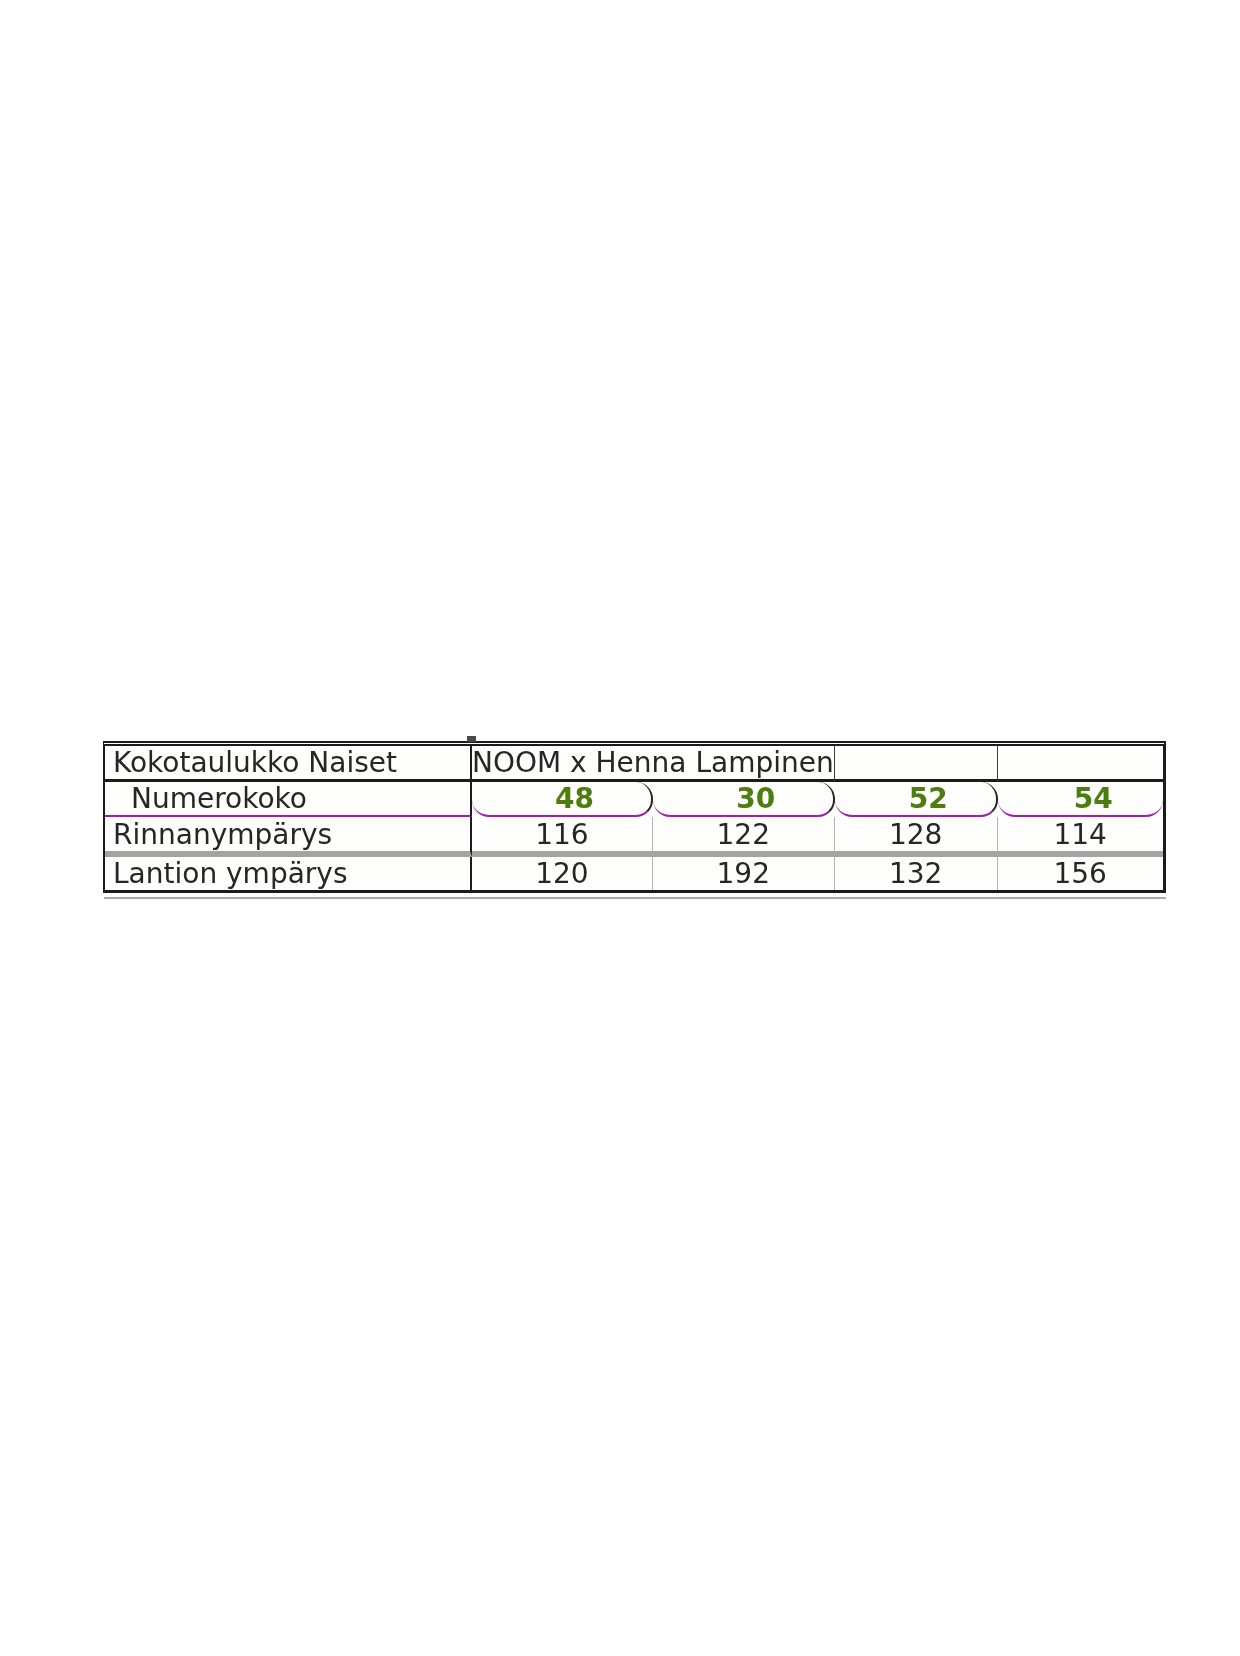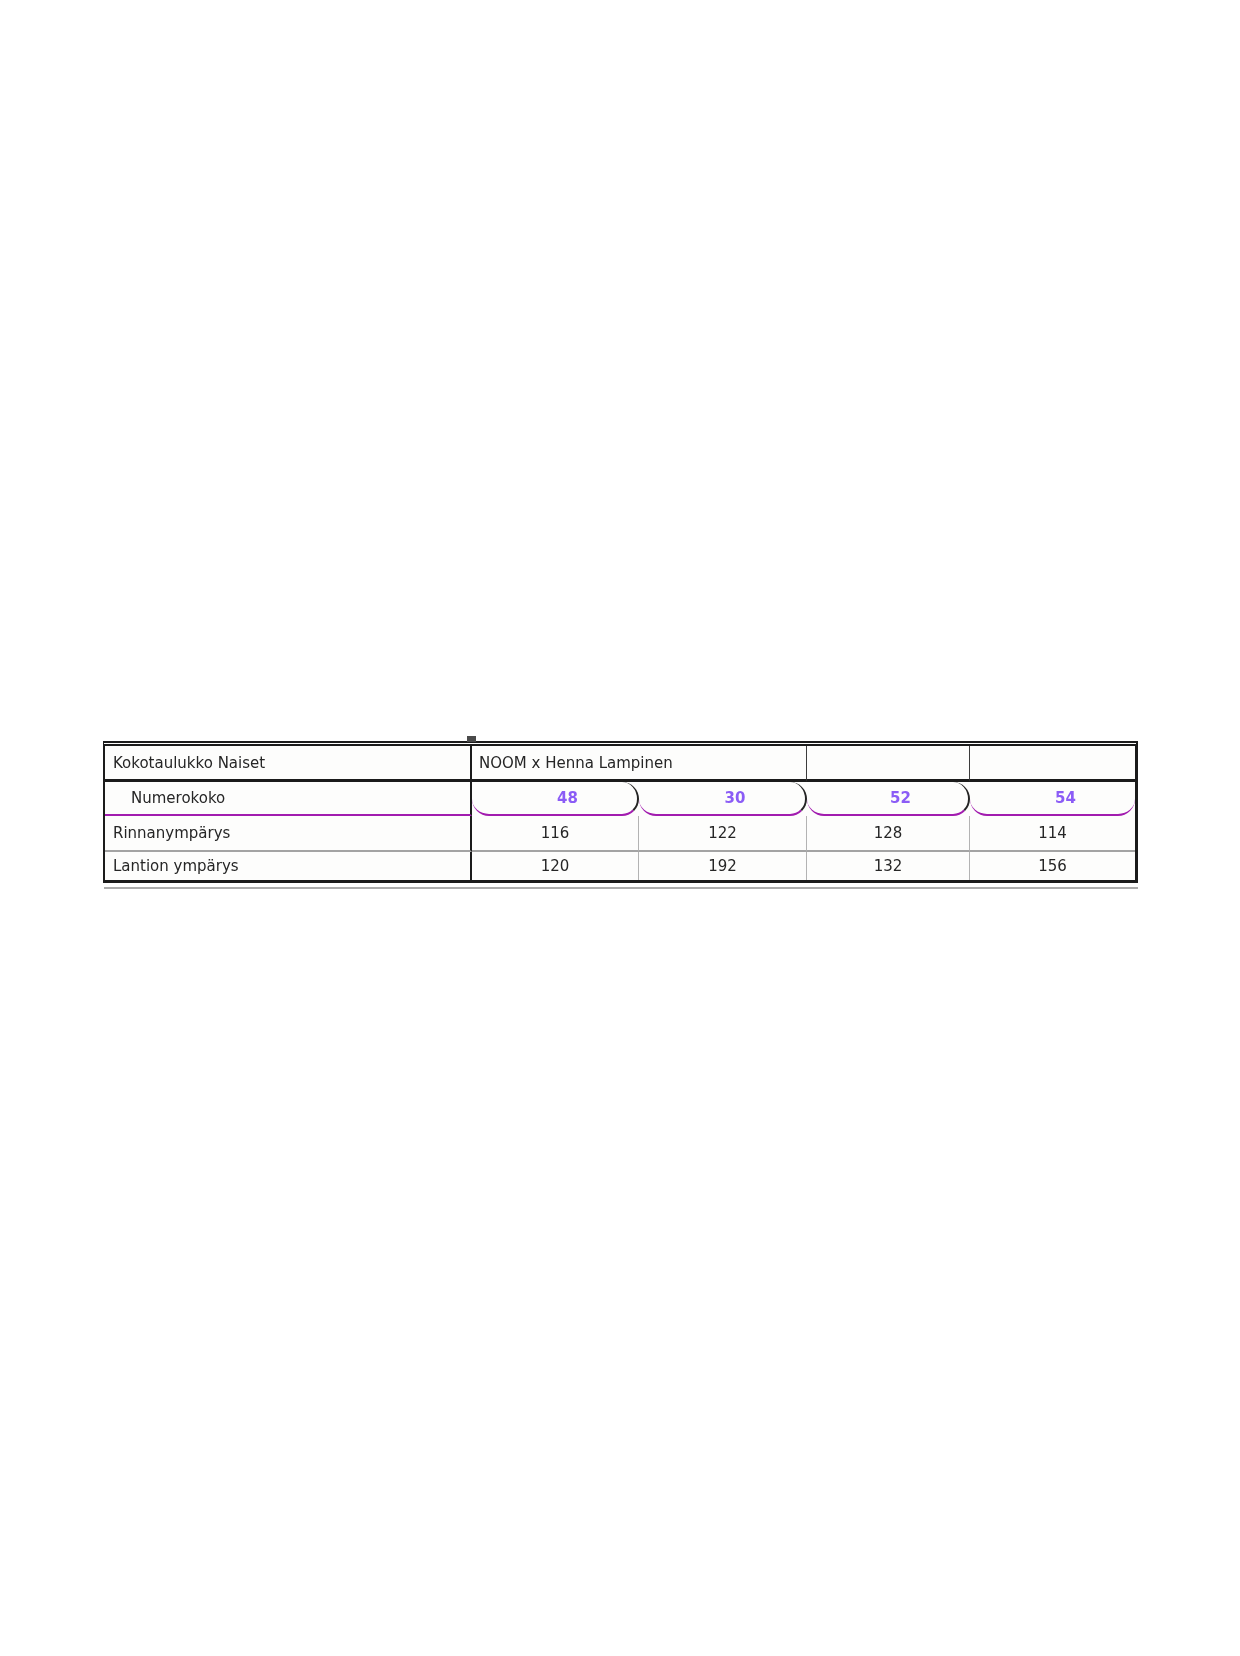--- a/index.html
+++ b/index.html
@@ -30,7 +30,7 @@
     border-bottom: 3px solid #1b1b1b;
   }
   td {
-    font-size: 15px;
+    font-size: 28px;
     color: #262626;
     vertical-align: middle;
     padding: 0;

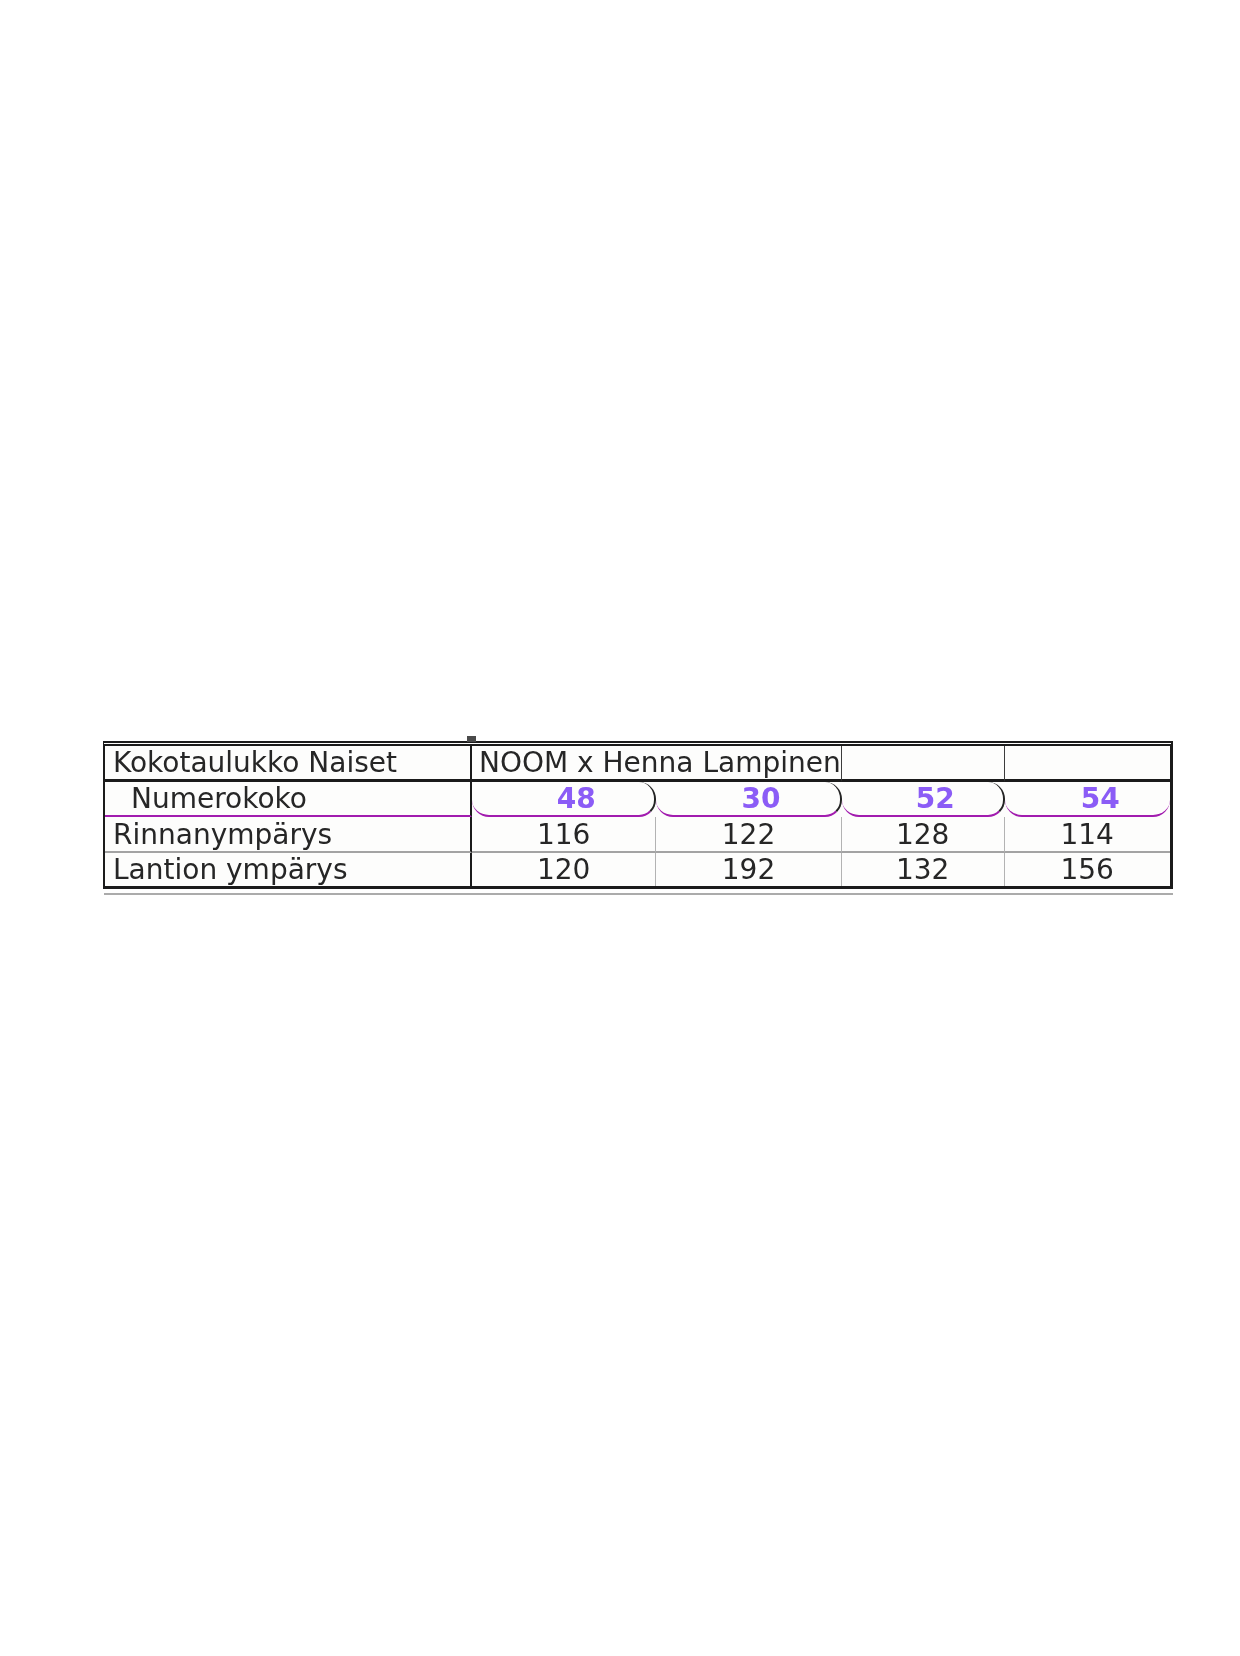--- a/index.html
+++ b/index.html
@@ -47,7 +47,7 @@
   }
   
   tr.r1 td { border-bottom: 3px solid #1b1b1b; height: 33px; }
-  tr.r1 td.brand { text-align: left; padding-left: 7px; border-right: 1px solid #3c3c3c; }
+  tr.r1 td.brand { text-align: left; border-right: 1px solid #3c3c3c; }
   tr.r1 td.blank-d { border-right: 1px solid #3c3c3c; }
   
   tr.r2 td { border-bottom: 2px solid #a21caf; height: 32px; padding-left: 26px; }

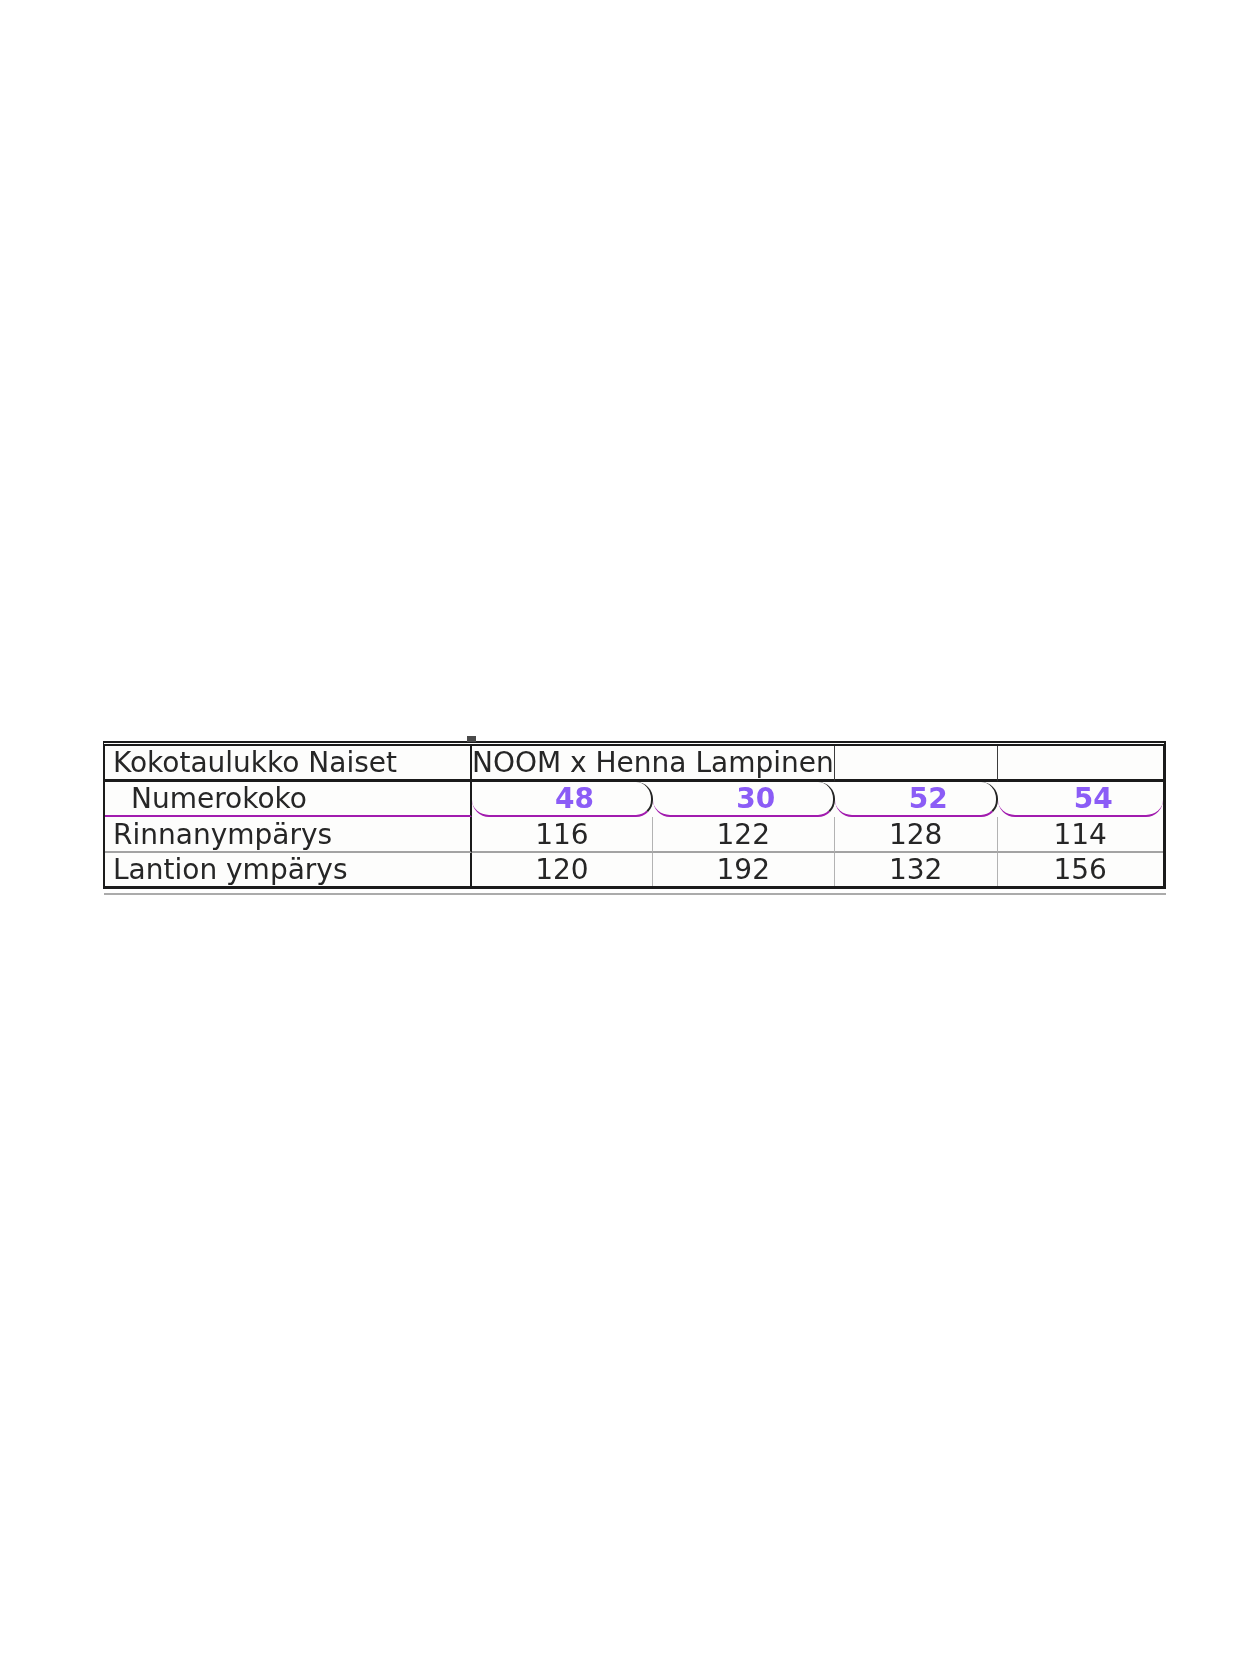--- a/index.html
+++ b/index.html
@@ -51,7 +51,7 @@
   tr.r1 td.blank-d { border-right: 1px solid #3c3c3c; }
   
   tr.r2 td { border-bottom: 2px solid #a21caf; height: 32px; padding-left: 26px; }
-  tr.r2 td.size { font-weight: bold; color: #8b5cf6; border-right: 2px solid #242424; border-radius: 17px; }
+  tr.r2 td.size { font-weight: bold; color: #4d7c0f; border-right: 2px solid #242424; border-radius: 17px; }
   tr.r2 td.size.last { border-right: none; }
   
   tr.r3 td { height: 34px; }

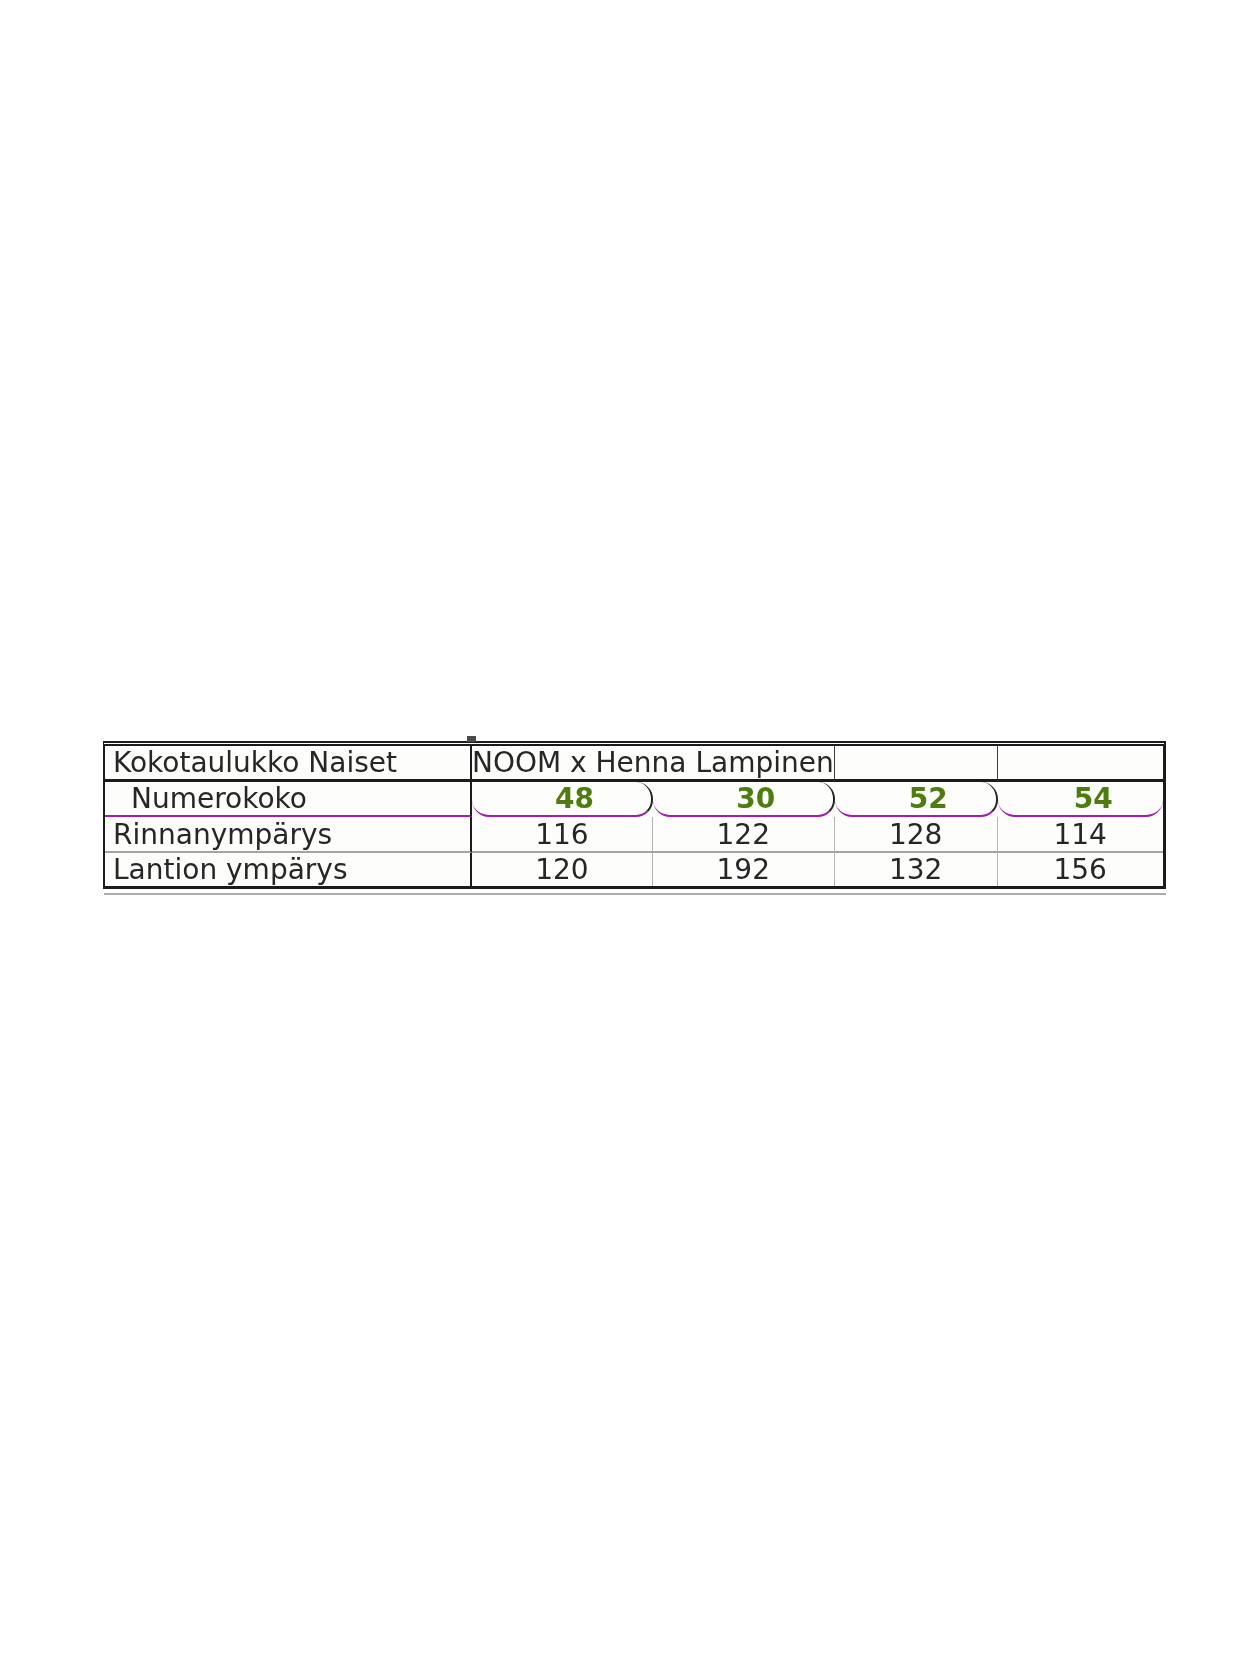--- a/index.html
+++ b/index.html
@@ -57,7 +57,7 @@
   tr.r3 td { height: 34px; }
   tr.r4 td { height: 31px; }
   tr.r5 td { height: 28px; }
-  tr.r3 td, tr.r4 td { border-bottom: 2px solid #a3a3a3; }
+  tr.r3 td, tr.r4 td { border-bottom: 6px solid #a3a3a3; }
   tr.dr td.num { border-right: 1px solid #b3b3b3; }
   tr.dr td.num.last { border-right: none; }
   

